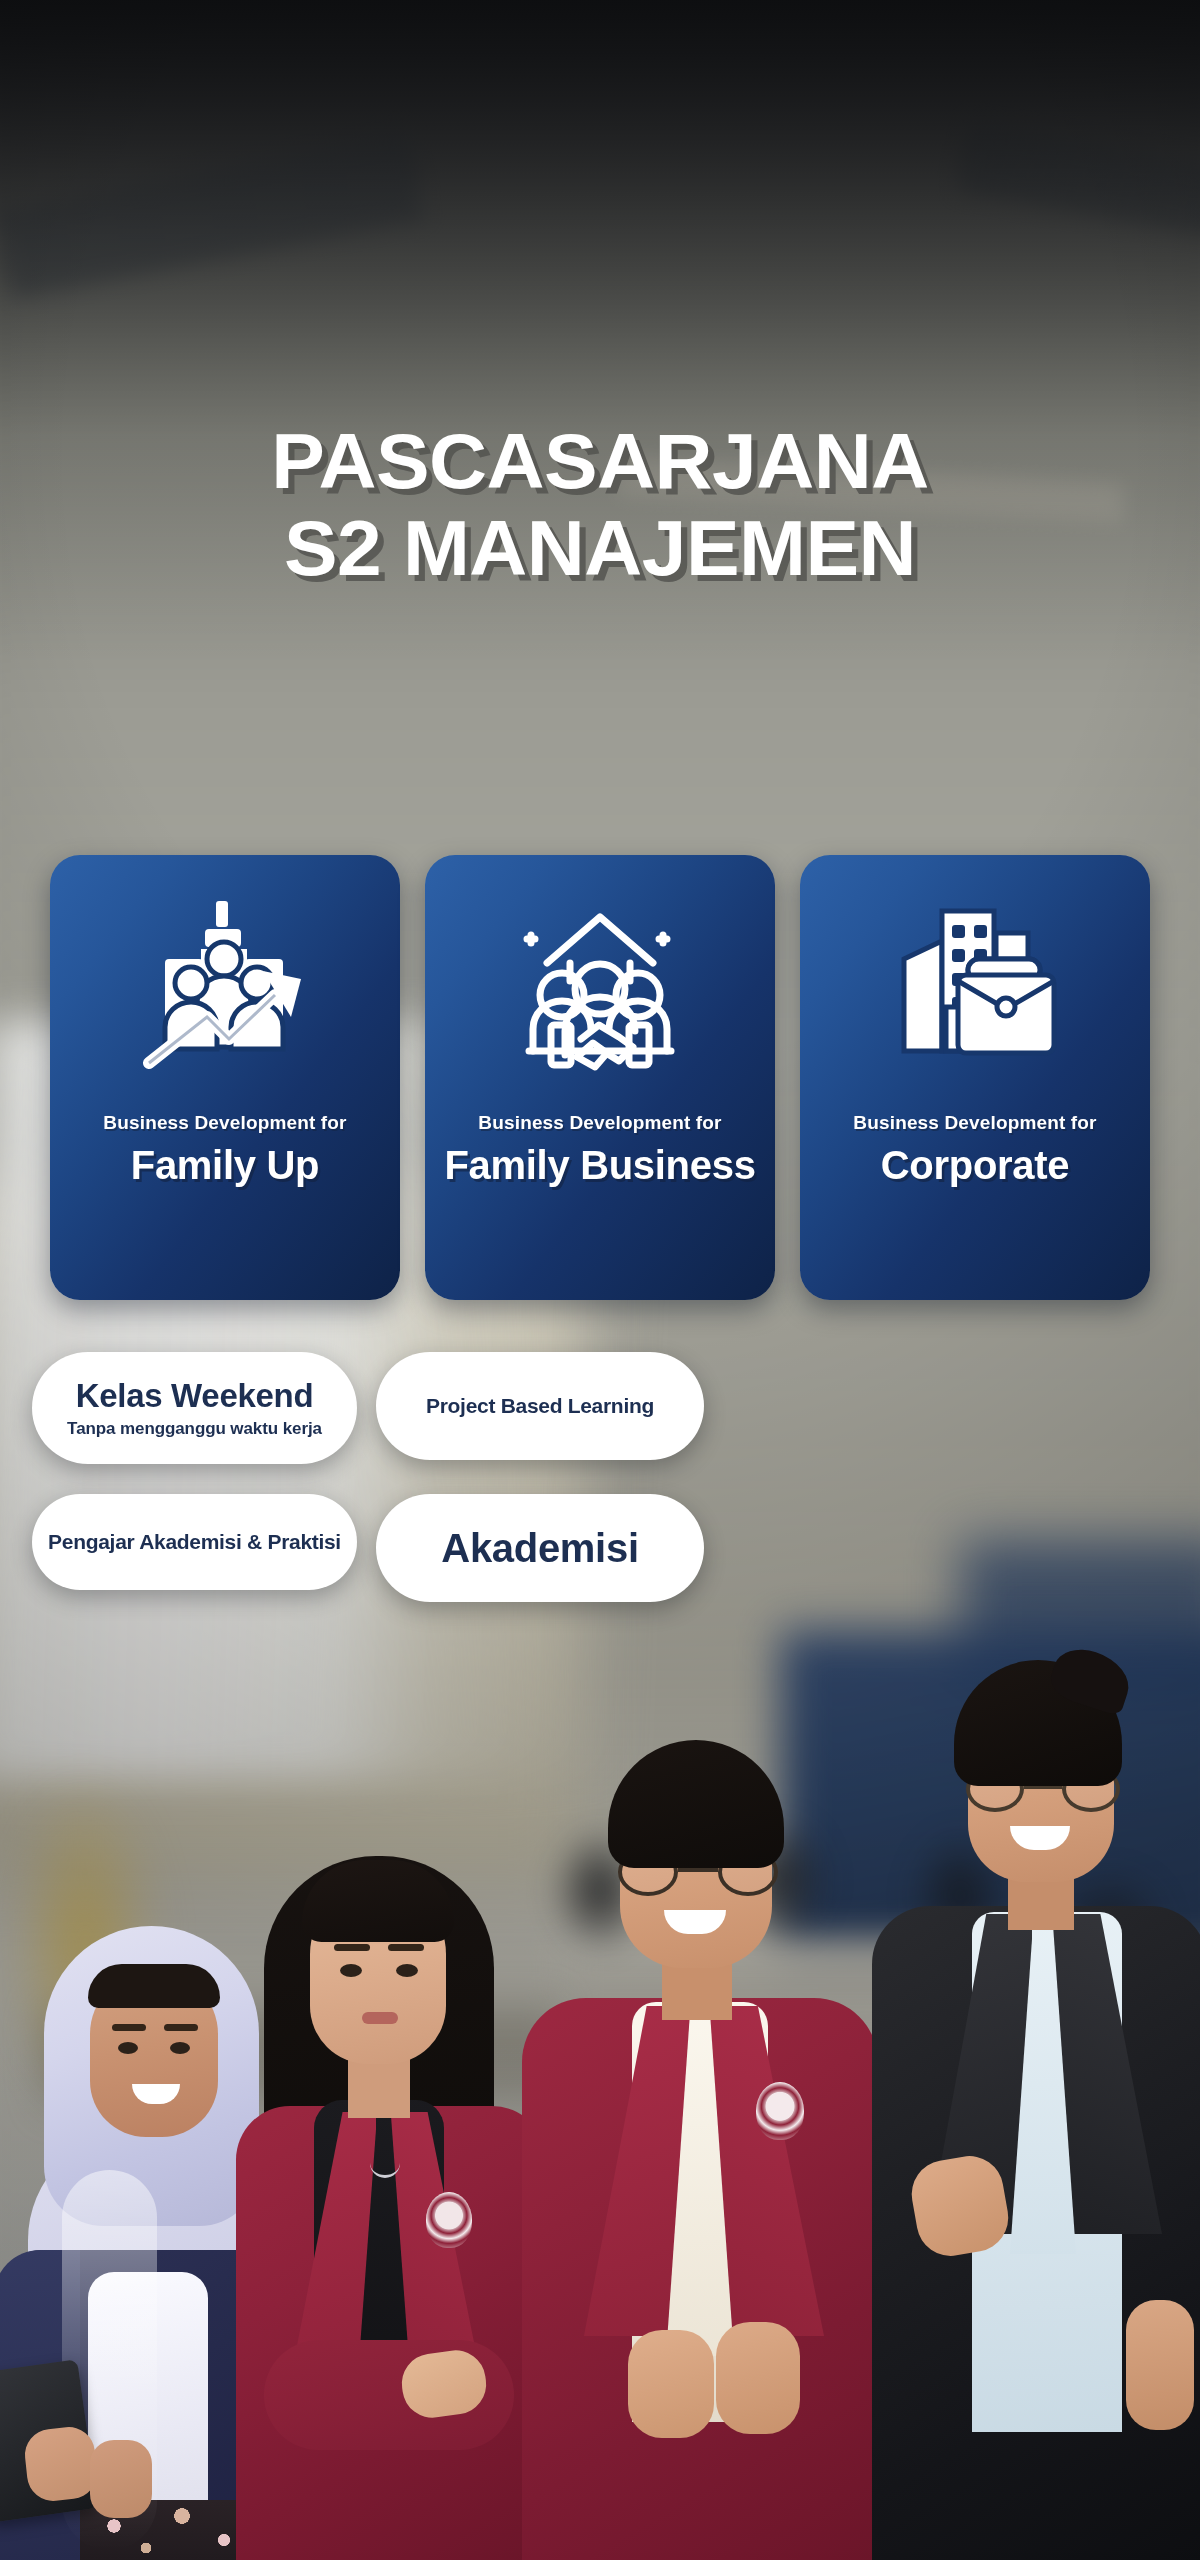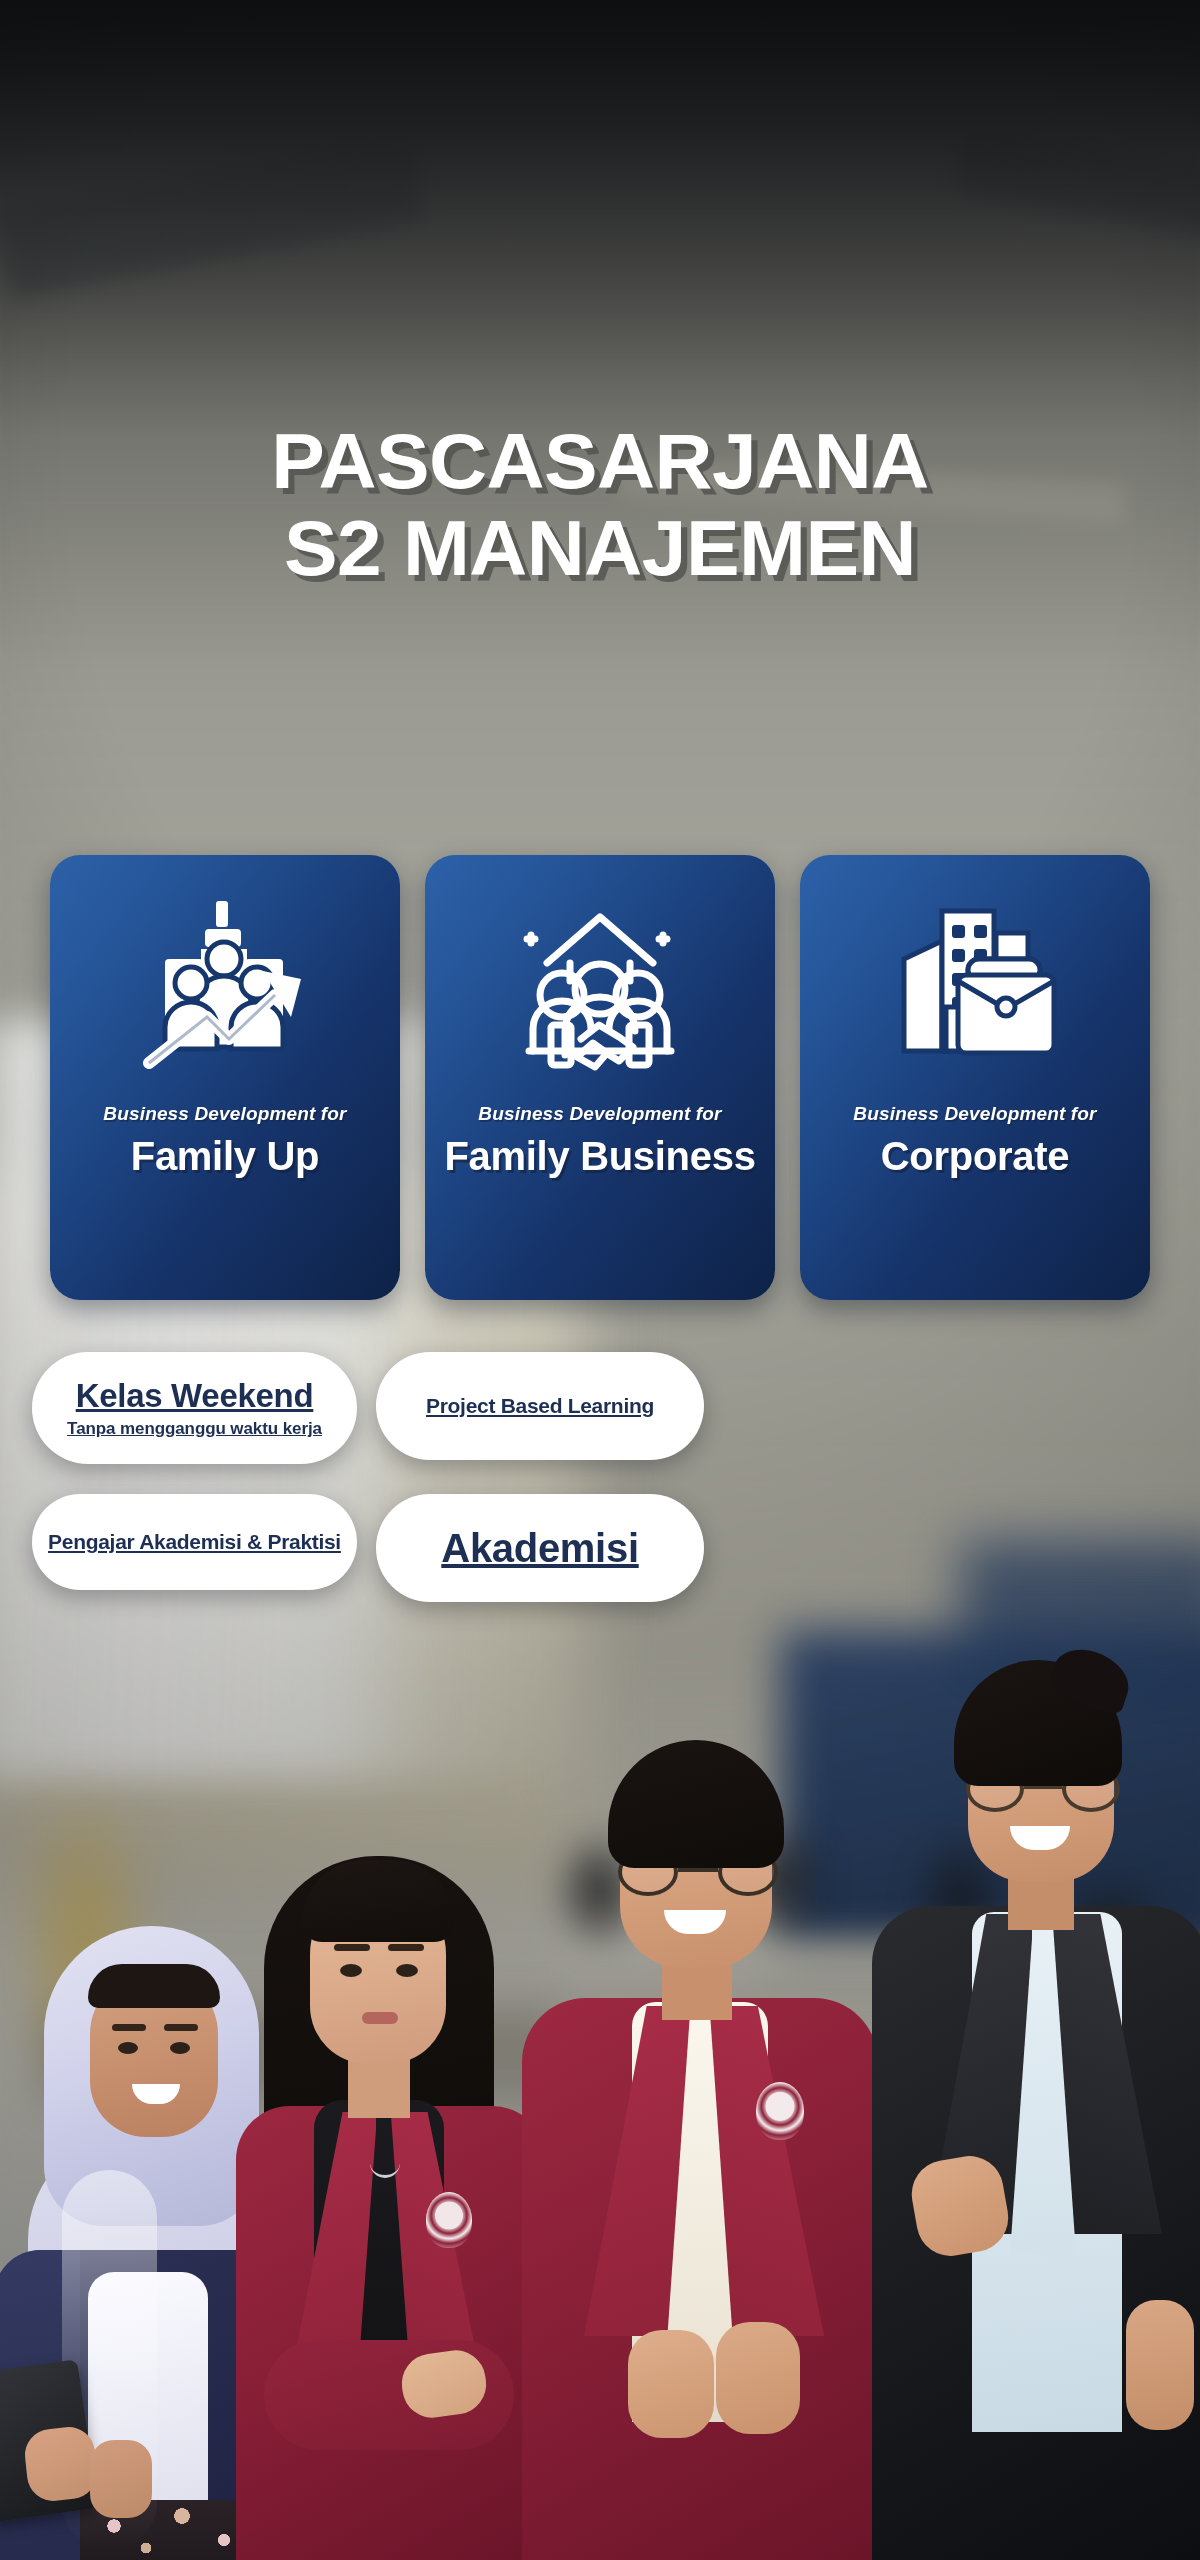--- a/index.html
+++ b/index.html
@@ -136,8 +136,8 @@
   .card .icon-wrap { height:195px; display:flex; align-items:center; justify-content:center; }
   .card svg { display:block; }
   .card-eyebrow {
-    margin-top:19px; font-size:19px; font-weight:700; color:#fff;
-    letter-spacing:.15px; text-shadow:1.5px 1.5px 0 rgba(20,36,66,.55);font-style:italic;
+    margin-top:28px; font-size:19px; font-weight:700; color:#fff;
+    letter-spacing:.15px; text-shadow:1.5px 1.5px 0 rgba(20,36,66,.55);
   }
   .card-title {
     margin-top:9px; font-size:40px; font-weight:700; color:#fff; letter-spacing:-.3px;

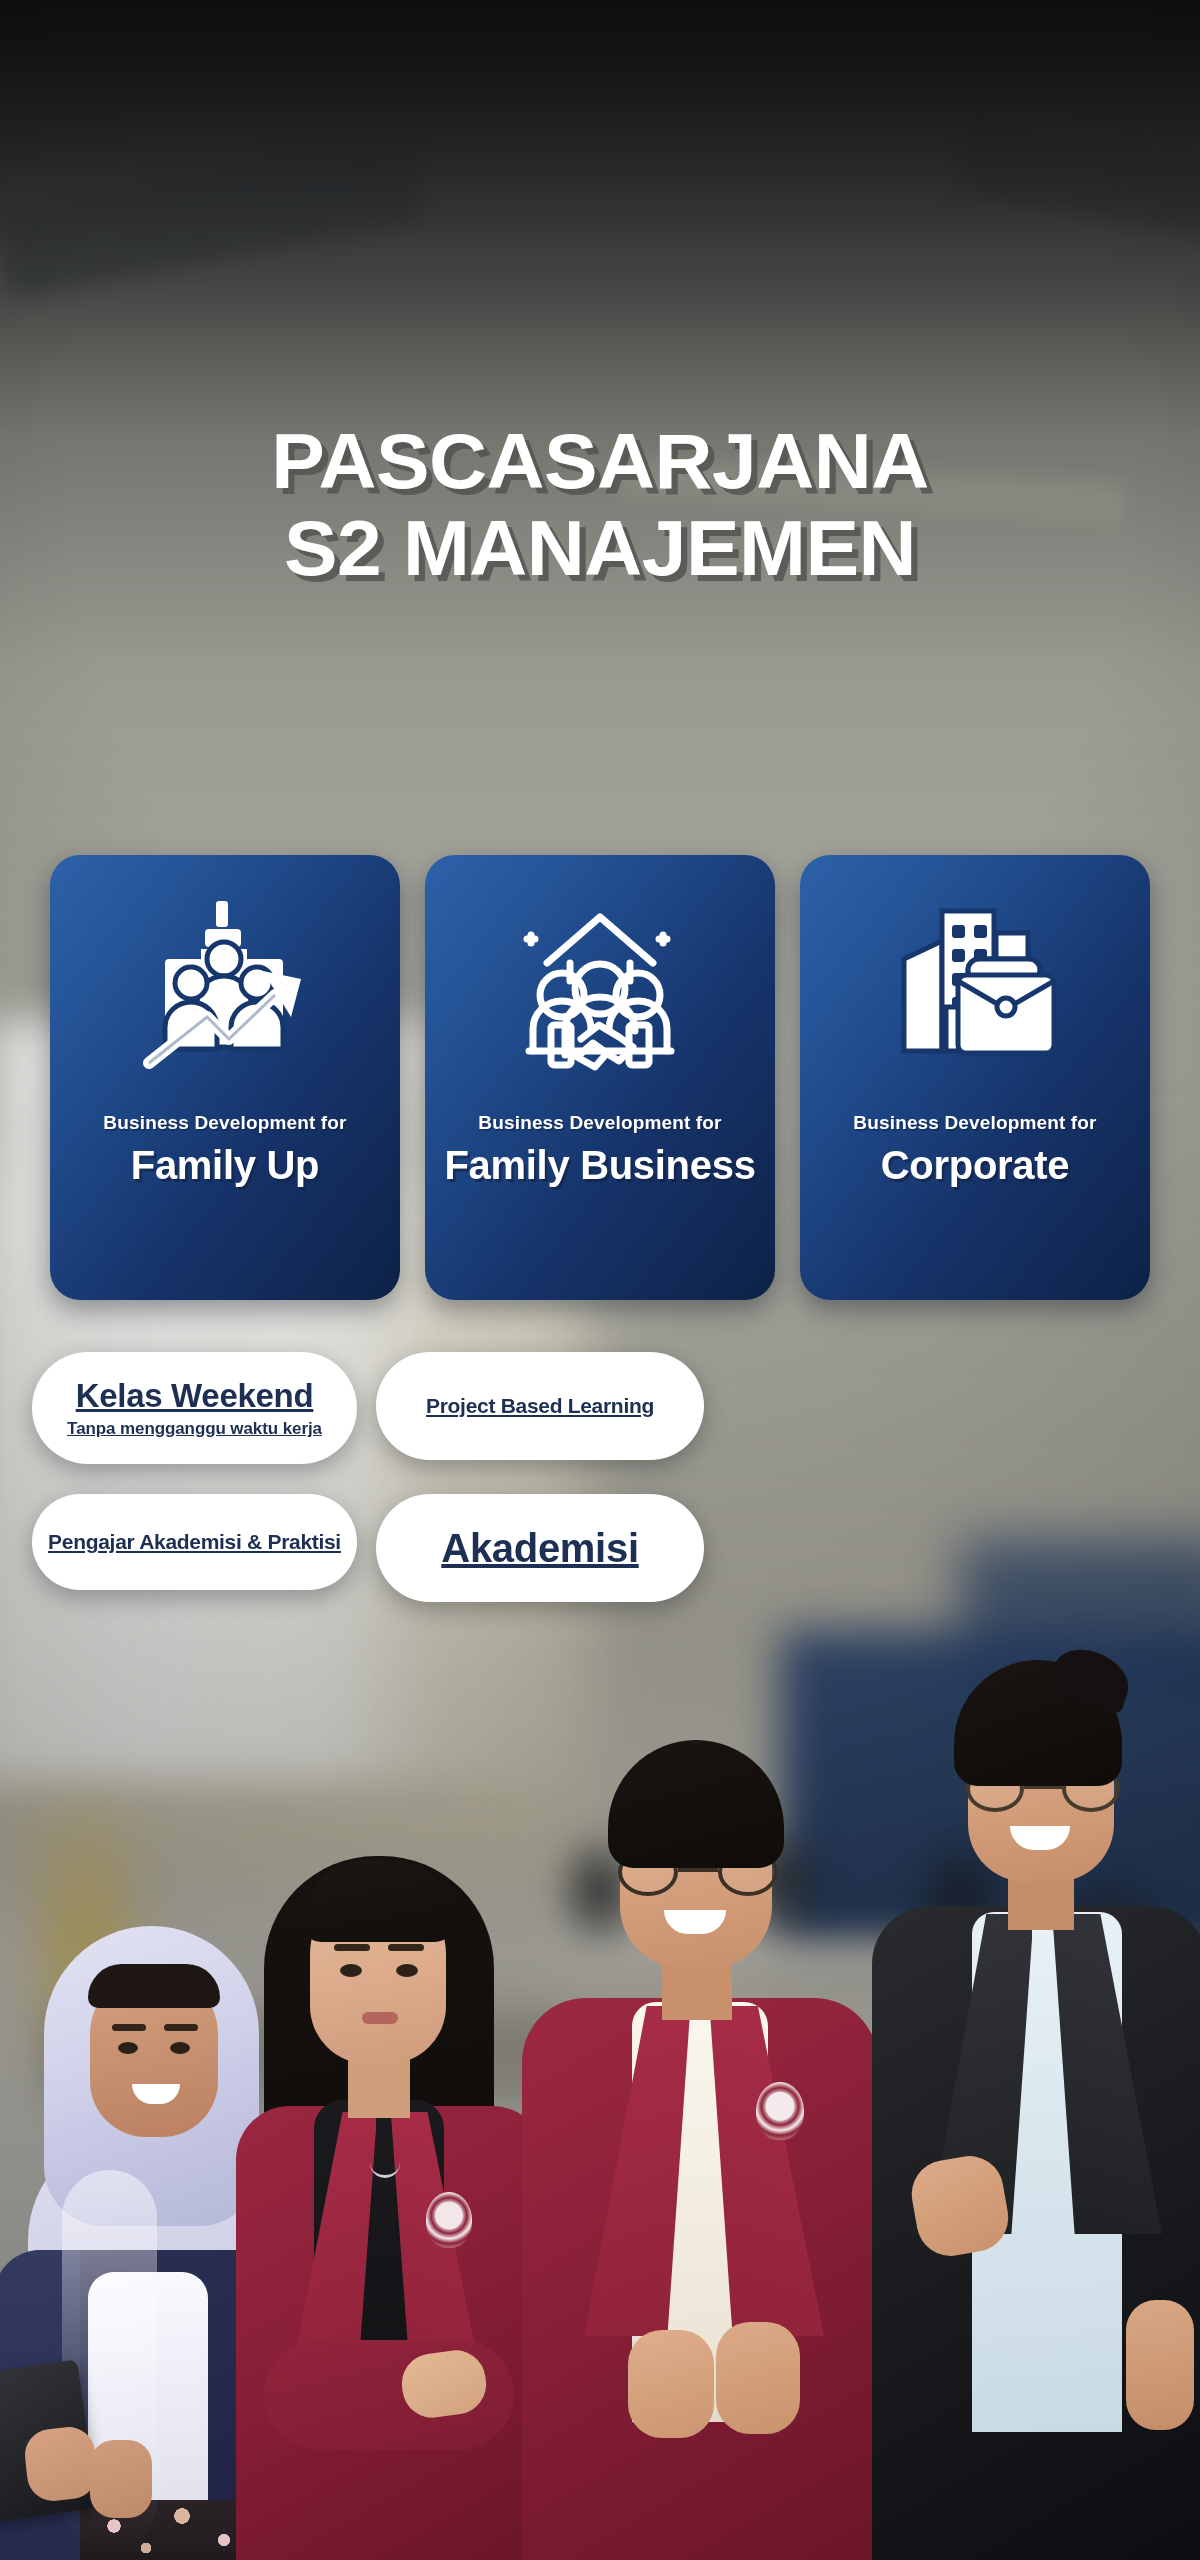--- a/index.html
+++ b/index.html
@@ -150,7 +150,7 @@
     position:absolute; background:#ffffff; border-radius:70px;
     box-shadow:0 8px 22px rgba(20,24,30,.30);
     display:flex; flex-direction:column; align-items:center; justify-content:center;
-    color:#1d2f52; text-align:center;text-decoration:underline;
+    color:#1d2f52; text-align:center;
   }
   .pill-title { font-size:33px; font-weight:700; letter-spacing:-.3px; }
   .pill-sub { font-size:17px; font-weight:700; margin-top:4px; letter-spacing:-.1px; }

